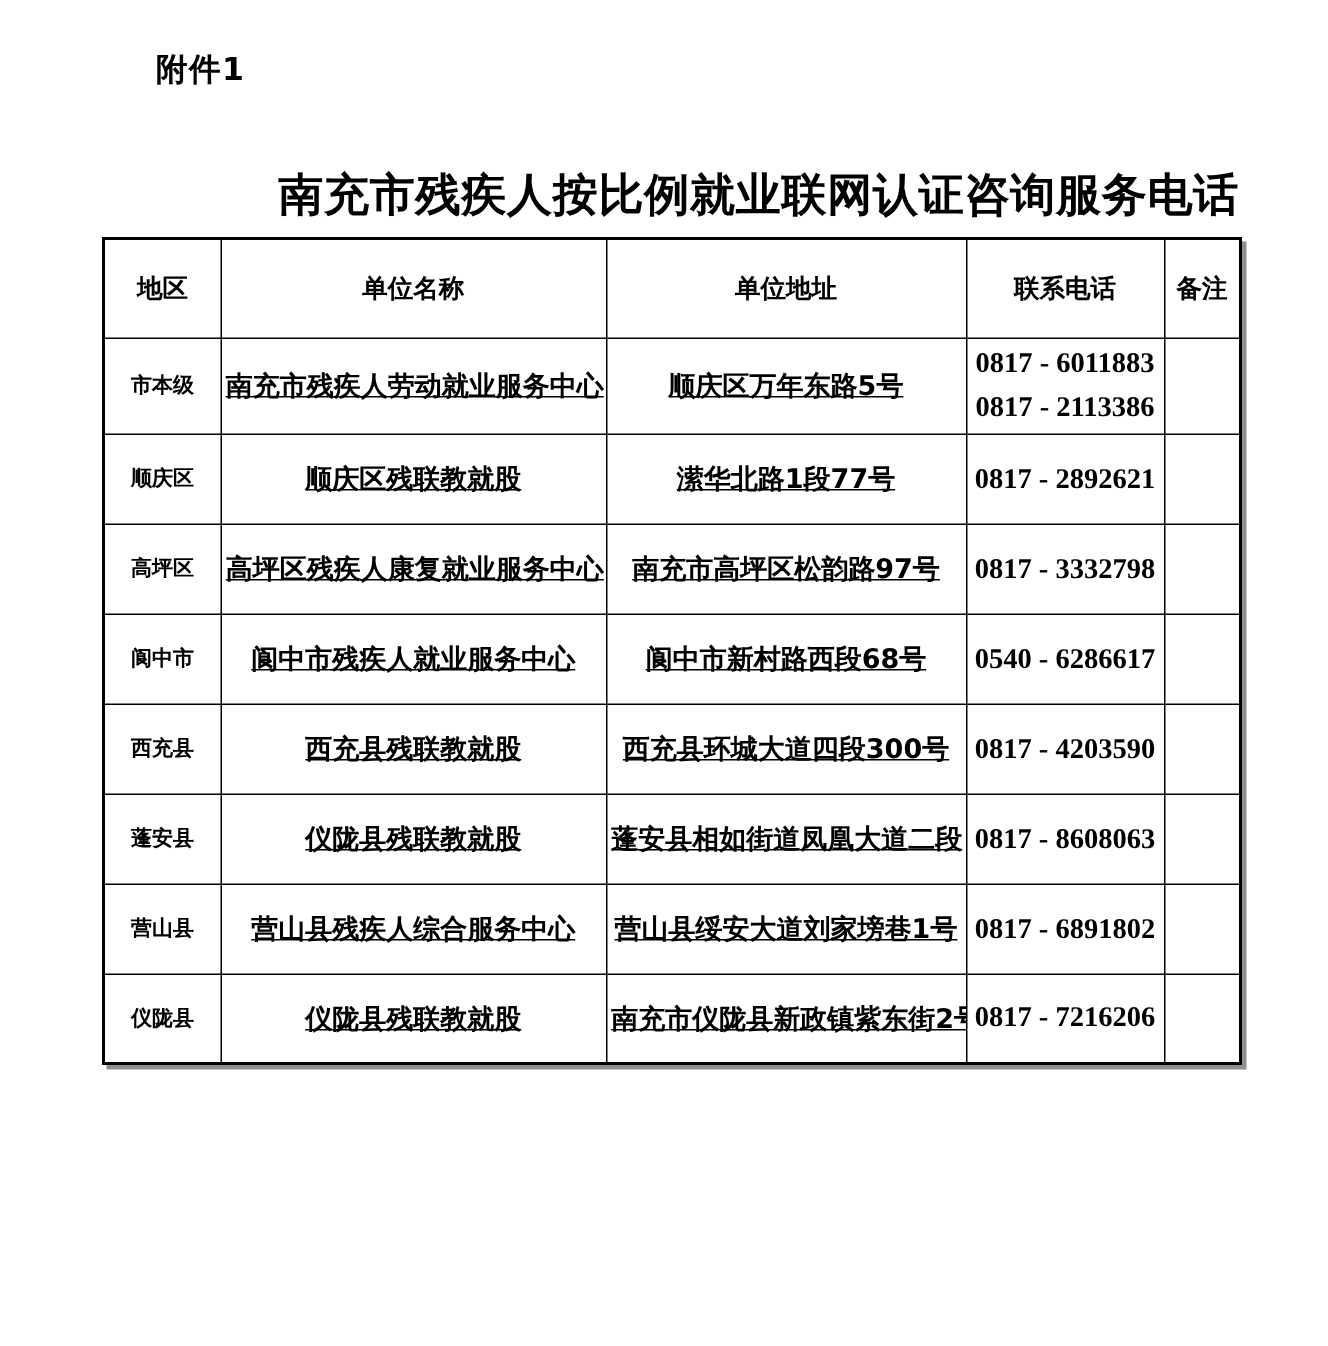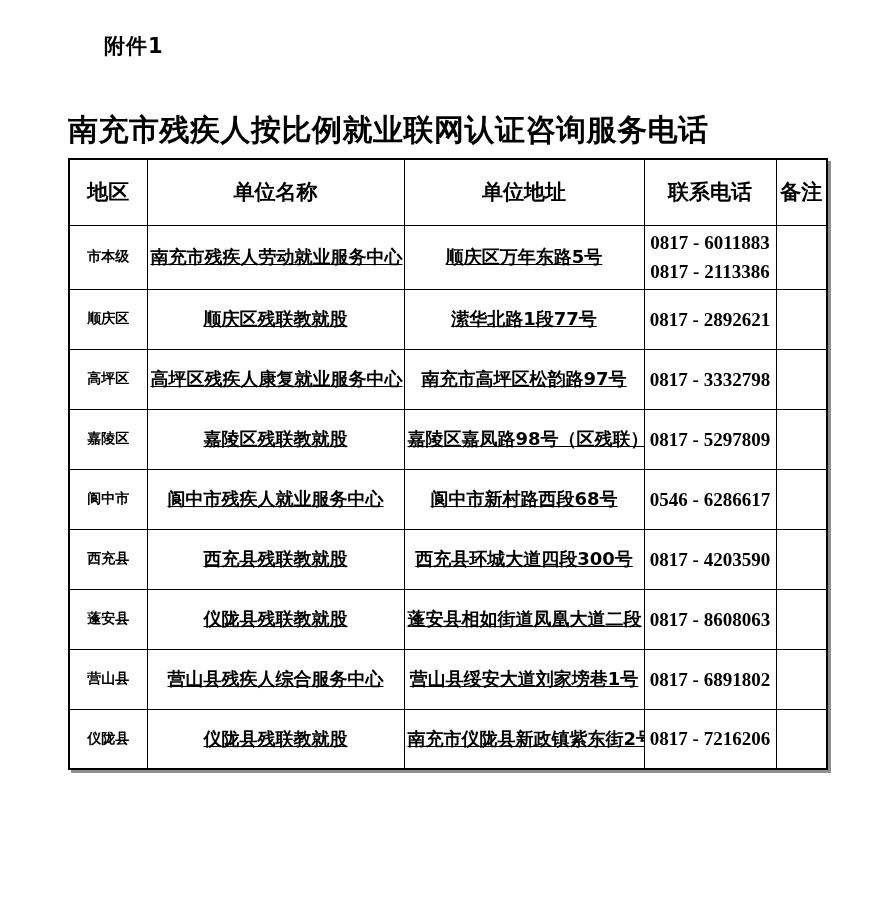--- a/index.html
+++ b/index.html
@@ -31,7 +31,7 @@
     left: 68px;
     top: 110px;
     width: 758px;
-    text-align: left;
+    text-align: right;
     font-size: 30px;
     font-weight: bold;
     letter-spacing: 0.5px;

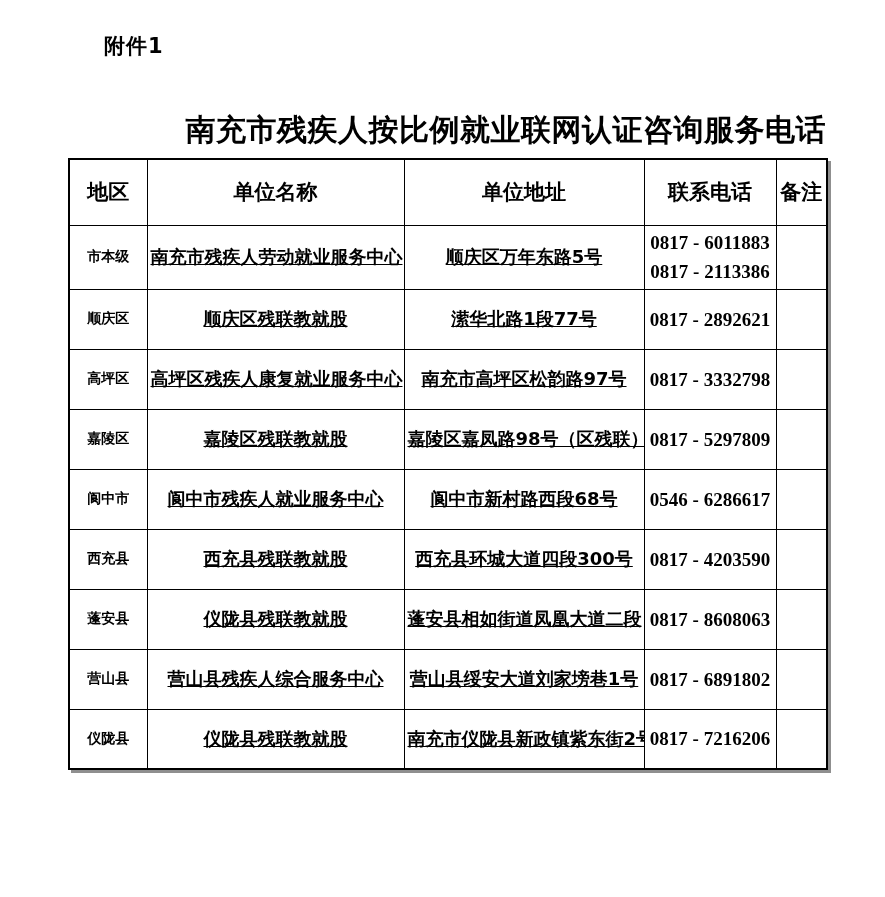--- a/index.html
+++ b/index.html
@@ -59,7 +59,7 @@
   .contact-table tbody tr { height: 60px; }
   .contact-table tbody tr:first-child { height: 64px; }
   .contact-table th {
-    font-size: 21px;
+    font-size: 17px;
     font-weight: bold;
   }
   td.cell-region {

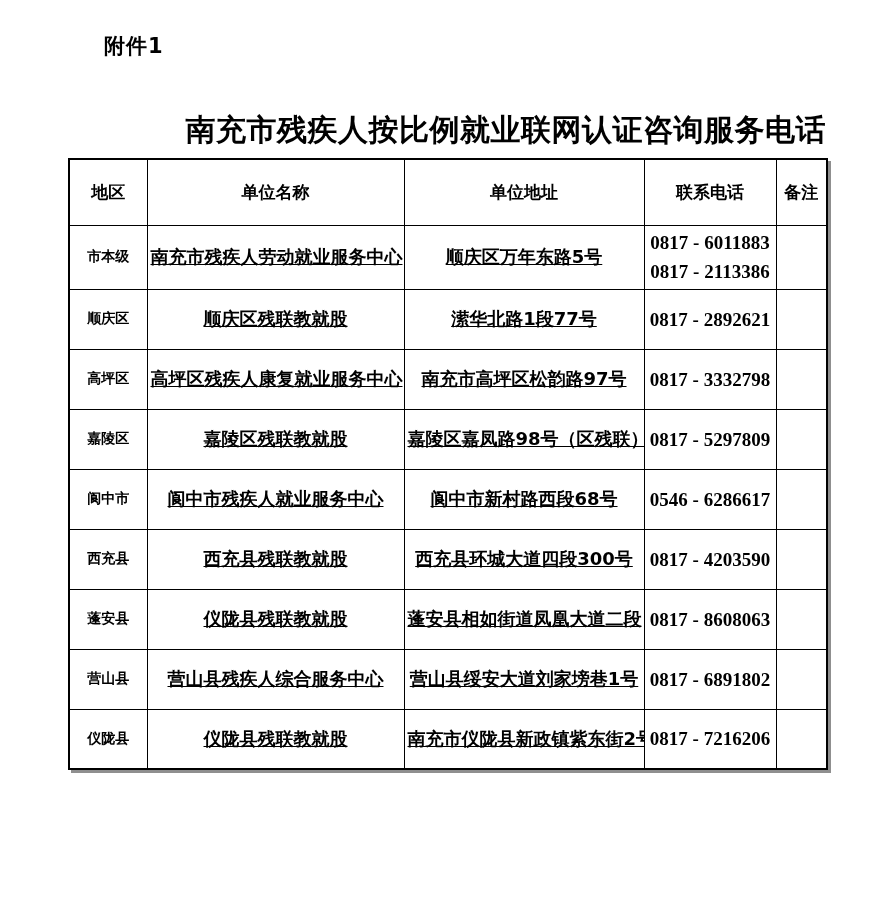--- a/index.html
+++ b/index.html
@@ -140,15 +140,6 @@
     <td class="cell-remark"></td>
   </tr>
         <tr>
-    <td class="cell-region">嘉陵区</td>
-    <td class="cell-unit">嘉陵区残联教就股</td>
-    <td class="cell-address">嘉陵区嘉凤路98号（区残联）</td>
-    <td class="cell-phone">
-            <div class="phone-line">0817 - 5297809</div>
-          </td>
-    <td class="cell-remark"></td>
-  </tr>
-        <tr>
     <td class="cell-region">阆中市</td>
     <td class="cell-unit">阆中市残疾人就业服务中心</td>
     <td class="cell-address">阆中市新村路西段68号</td>

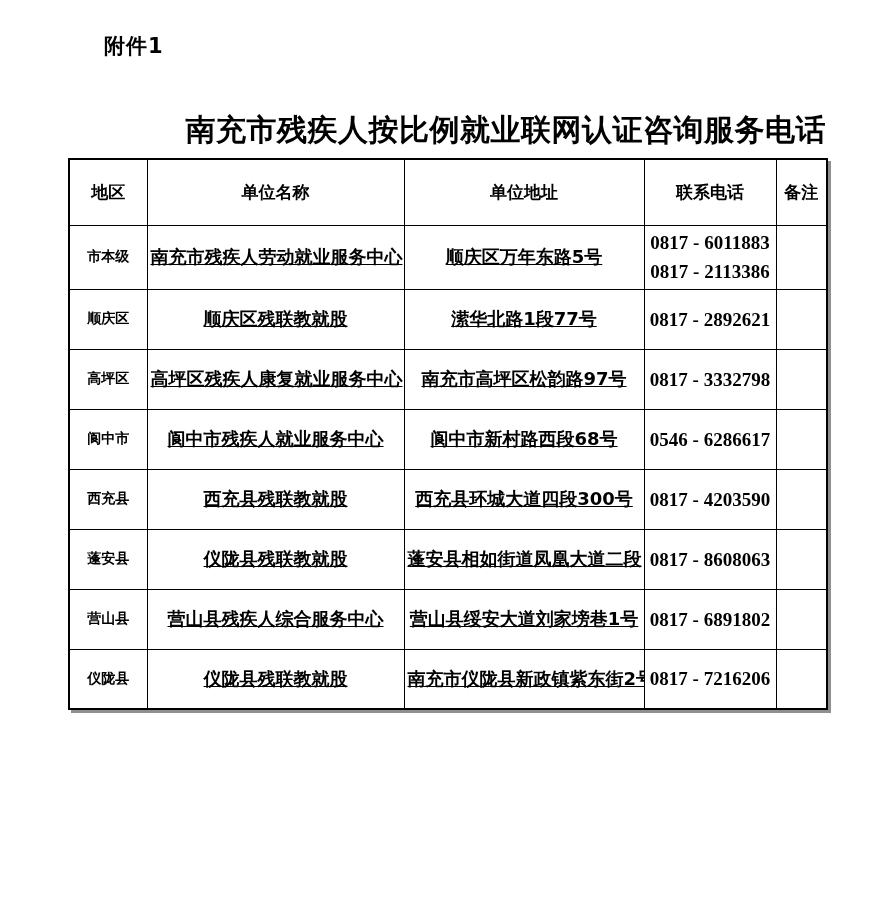--- a/index.html
+++ b/index.html
@@ -144,7 +144,7 @@
     <td class="cell-unit">阆中市残疾人就业服务中心</td>
     <td class="cell-address">阆中市新村路西段68号</td>
     <td class="cell-phone">
-            <div class="phone-line">0546 - 6286617</div>
+            <div class="phone-line">0540 - 6286617</div>
           </td>
     <td class="cell-remark"></td>
   </tr>

